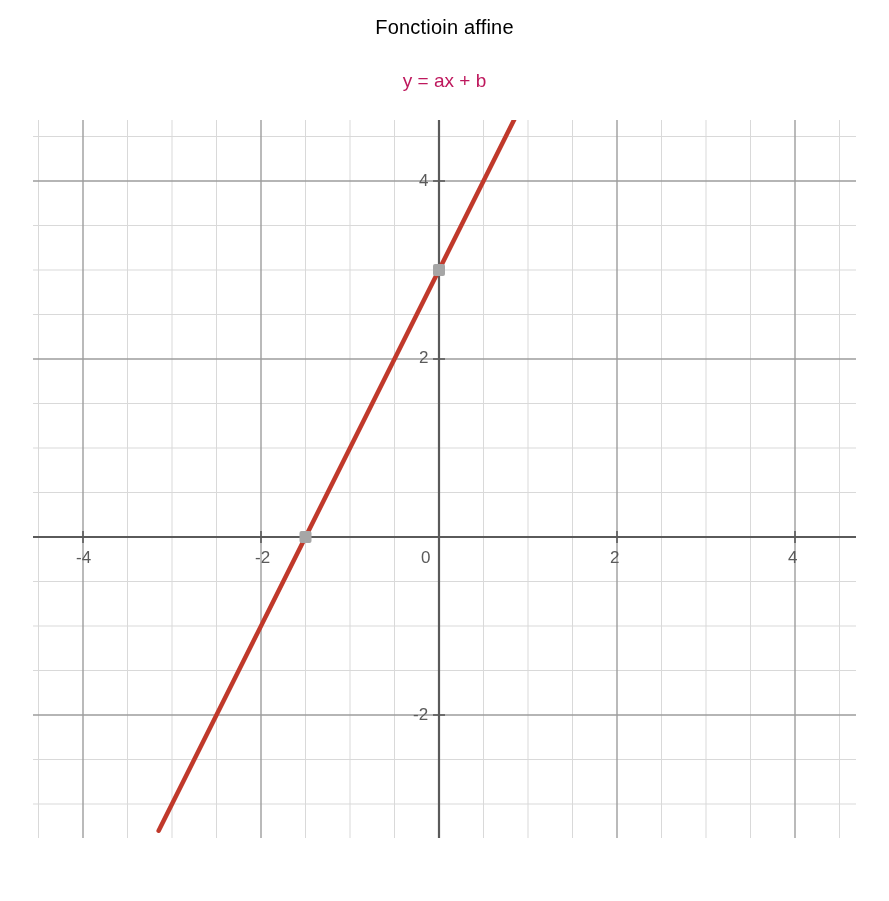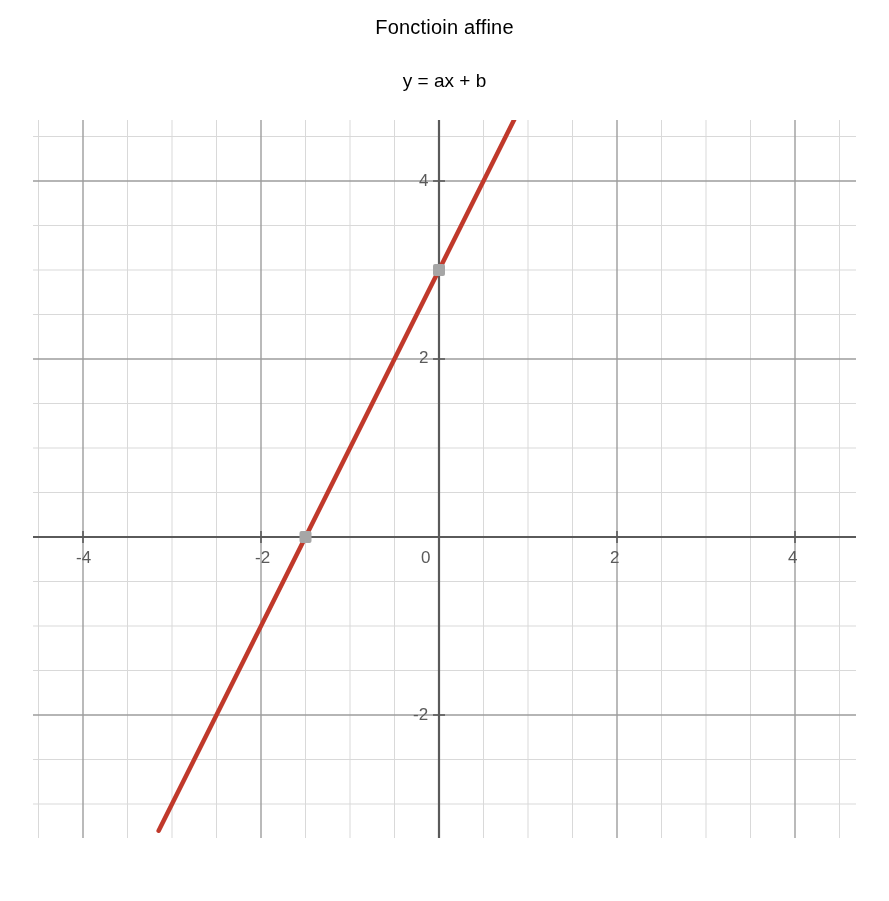--- a/index.html
+++ b/index.html
@@ -37,7 +37,7 @@
     width: 889px;
     text-align: center;
     font-size: 19px;
-    color: #000000;
+    color: #be185d;
   }
   .plot {
     position: absolute;

